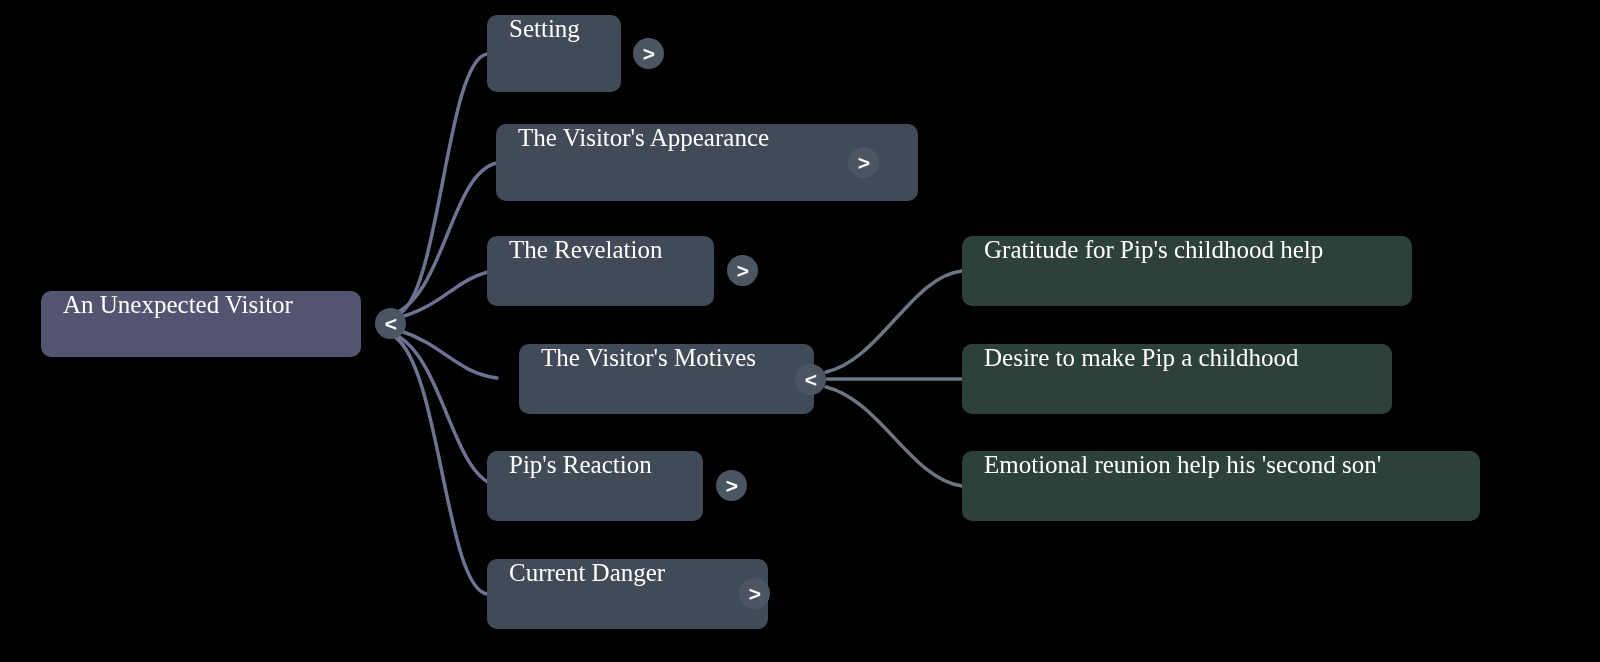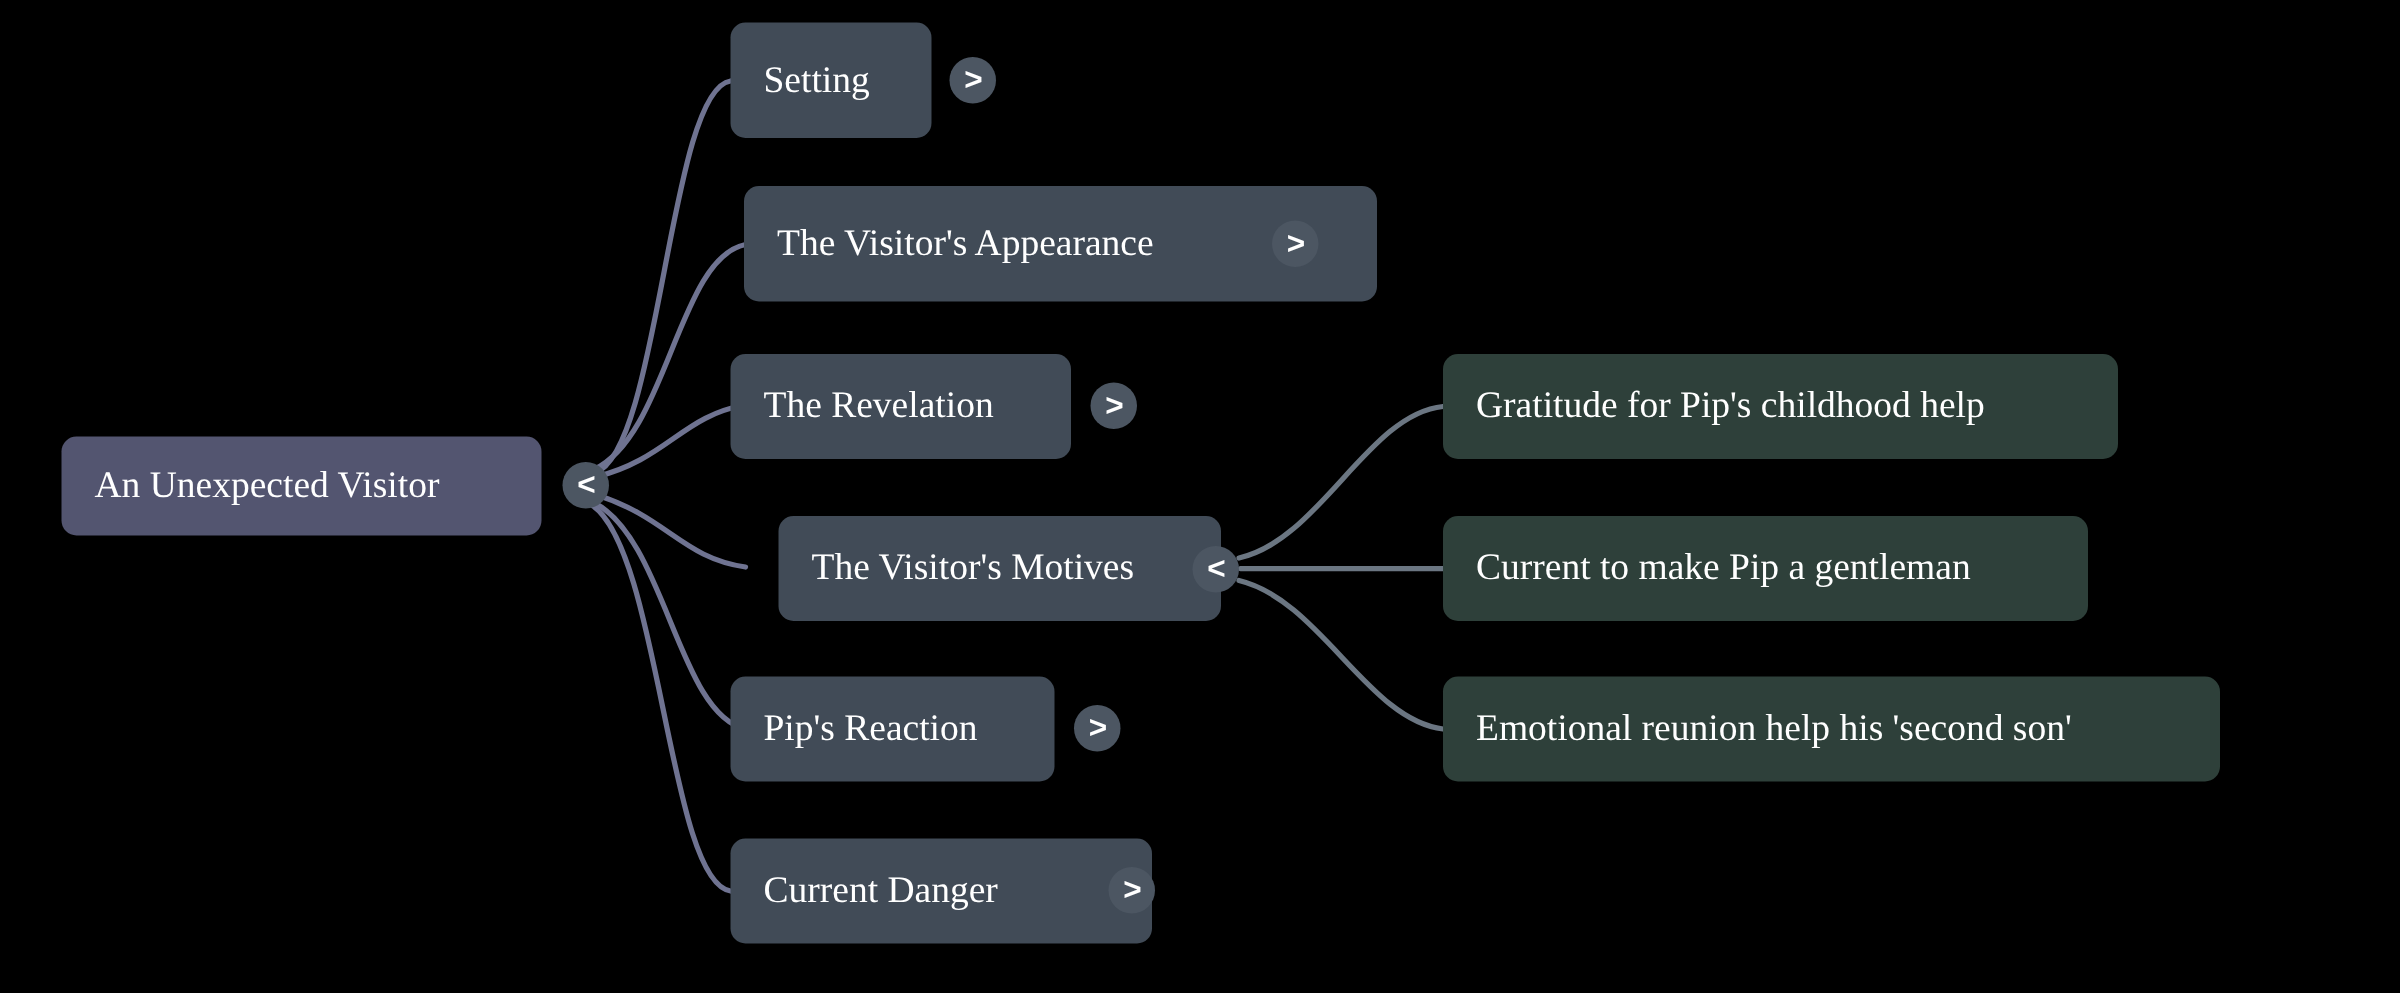--- a/index.html
+++ b/index.html
@@ -8,7 +8,7 @@
   #stage{position:relative;width:1600px;height:662px;background:#000;}
   #wires{position:absolute;left:0;top:0;width:1600px;height:662px;}
   .node{position:absolute;box-sizing:border-box;border-radius:10px;
-        display:flex;align-items:center;color:#ffffff;
+        display:flex;align-items:flex-start;color:#ffffff;
         font-size:25px;line-height:1.1;white-space:nowrap;padding:0 22px;}
   .node.root{background:#535570;}
   .node.branch{background:#414b57;}

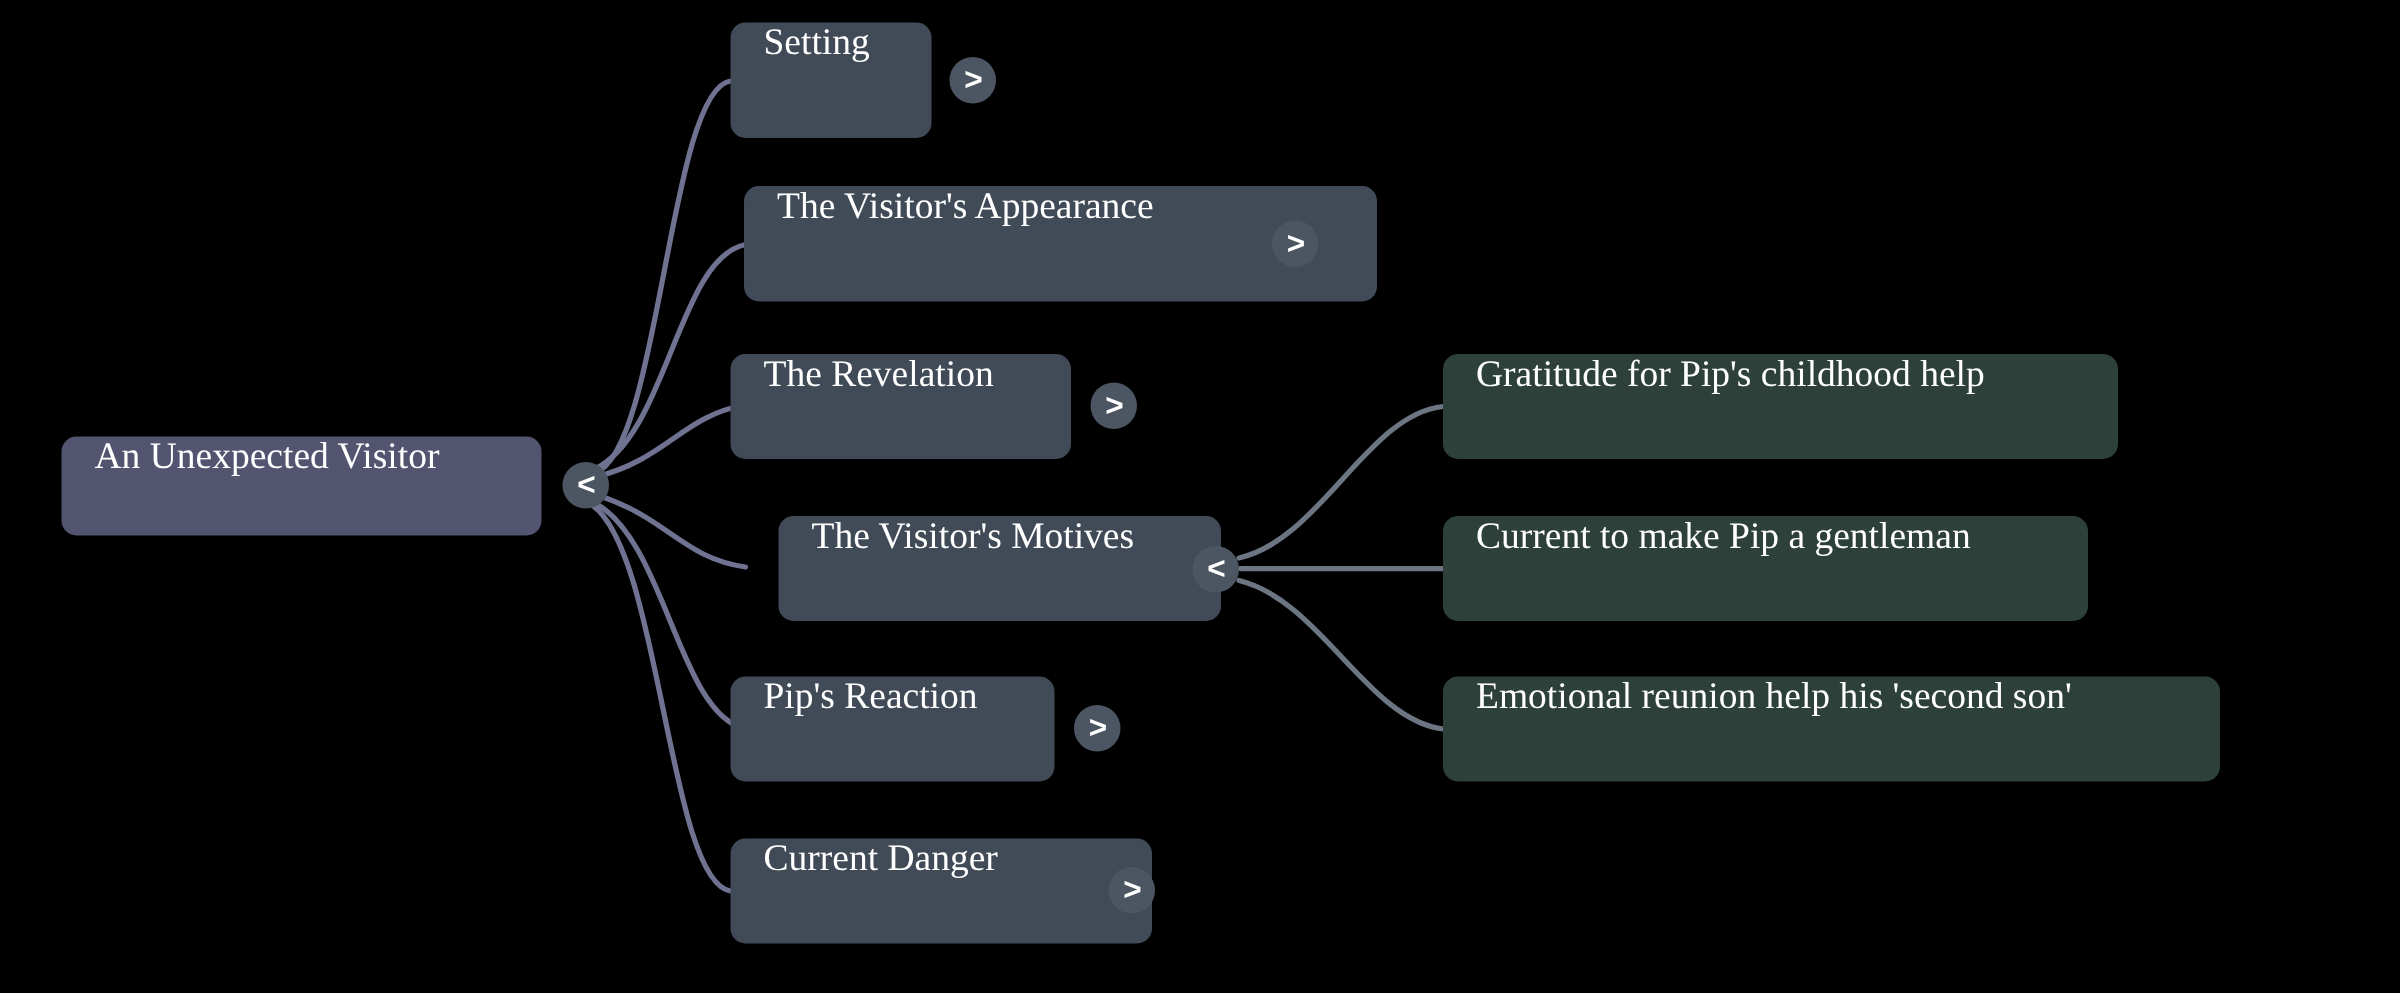--- a/index.html
+++ b/index.html
@@ -94,7 +94,7 @@
   </div>
 
   <div class="node leaf" style="left:962px;top:344px;width:430px;height:70px;">
-    <span>Current to make Pip a gentleman</span>
+    <span>Desire to make Pip a childhood</span>
   </div>
 
   <div class="node leaf" style="left:962px;top:451px;width:518px;height:70px;">

